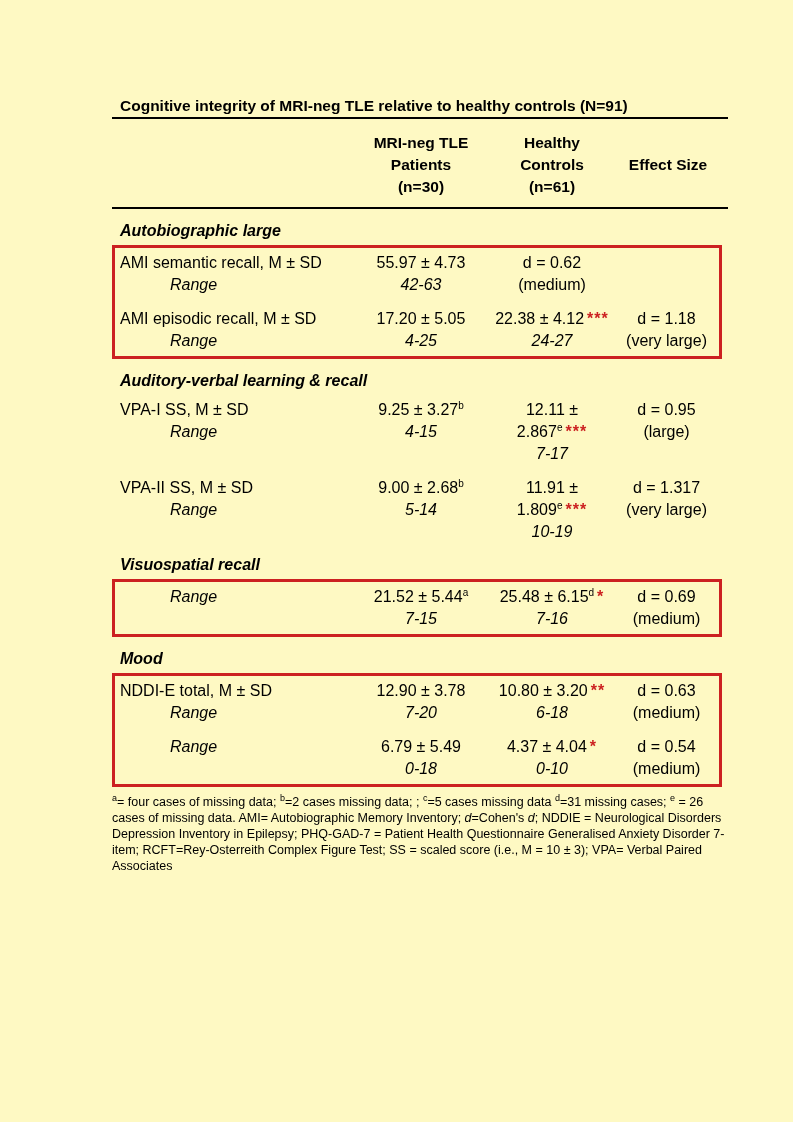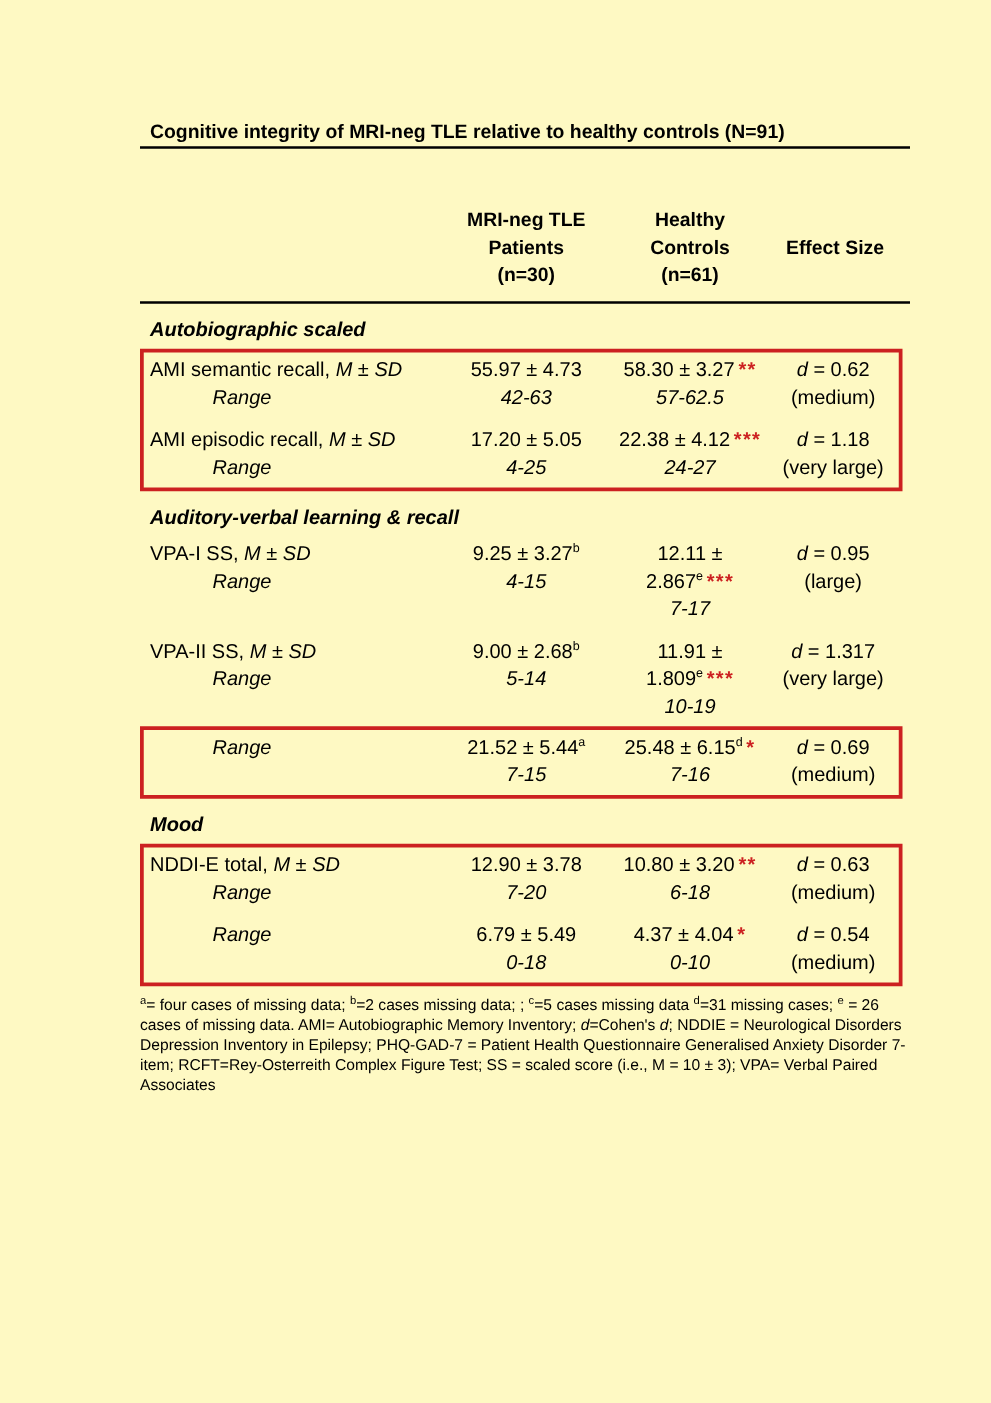--- a/index.html
+++ b/index.html
@@ -11,7 +11,7 @@
              border-bottom:2px solid #000;}
 
   .header-row{display:grid;grid-template-columns:240px 138px 124px 108px;
-              padding:13px 0 9px 0;border-bottom:2px solid #000;margin-top:34px;}
+              padding:13px 0 9px 0;border-bottom:2px solid #000;}
   .header-cell{text-align:center;font-weight:bold;font-size:15.5px;line-height:22px;}
   .header-effect{display:flex;align-items:center;justify-content:center;}
 

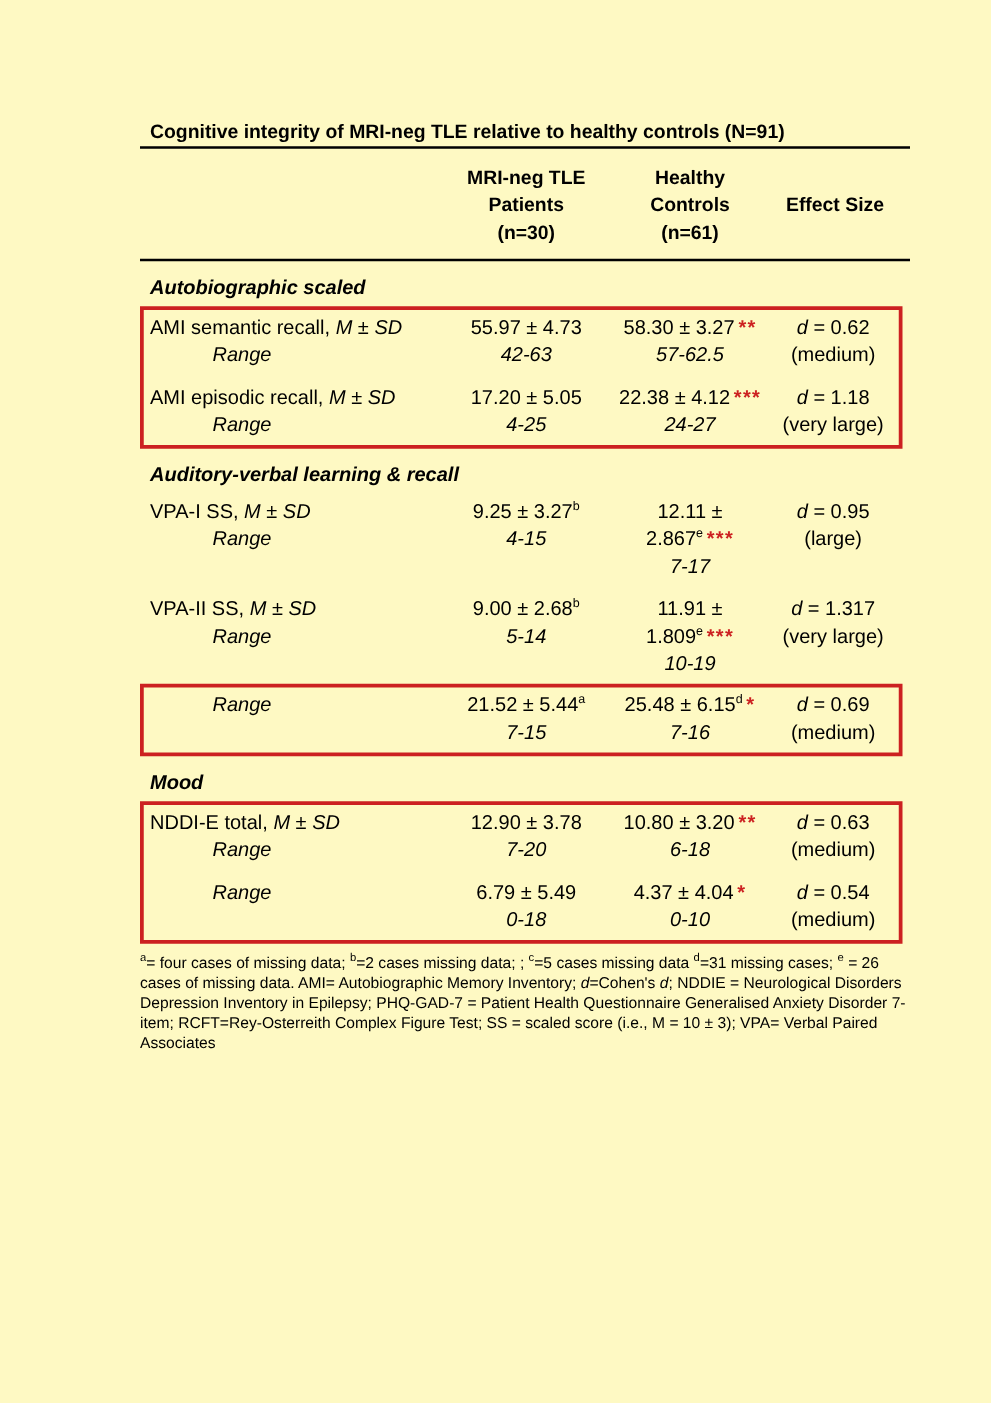--- a/index.html
+++ b/index.html
@@ -60,7 +60,7 @@
       <div class="header-cell header-effect">Effect Size</div>
     </div>
 
-    <div class="section-title">Autobiographic scaled</div>
+    <div class="section-title">Autobiographic large</div>
     <div class="rowbox">
       <div class="mrow">
         <div class="line">

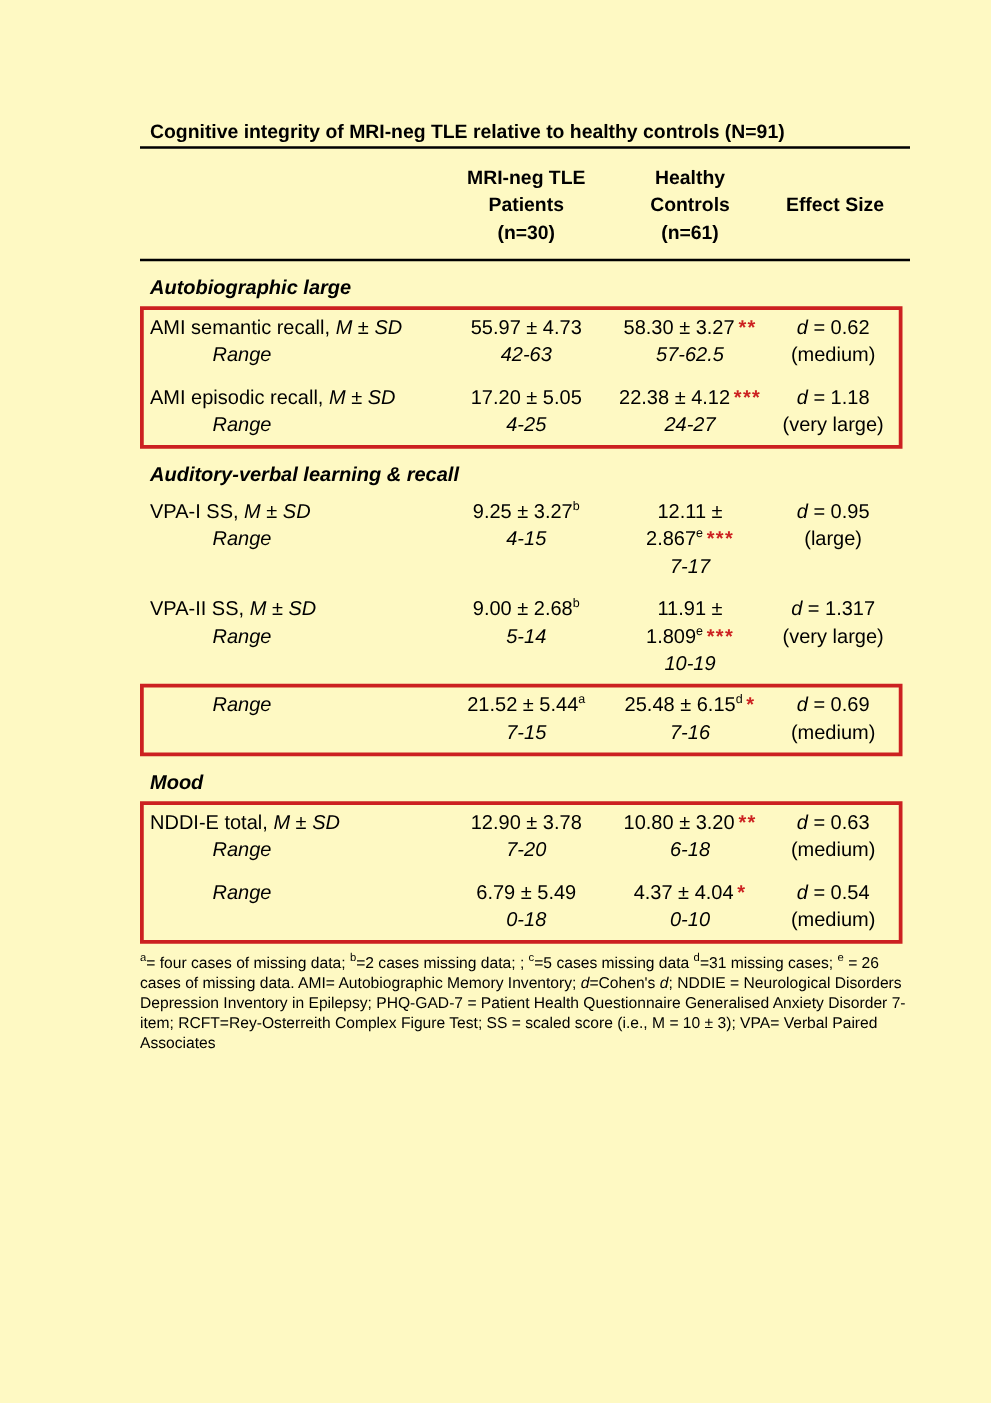--- a/index.html
+++ b/index.html
@@ -28,7 +28,7 @@
   .lblline{padding-left:5px;white-space:nowrap;}
   .rangeline{padding-left:55px;font-style:italic;}
   .range{font-style:italic;}
-  .it{font-style:italic;}
+  .it{}
   .mrow sup{font-size:10px;line-height:0;}
   .stars{color:#cc2121;font-weight:bold;}
   .stars:not(:empty){margin-left:3px;letter-spacing:1px;}

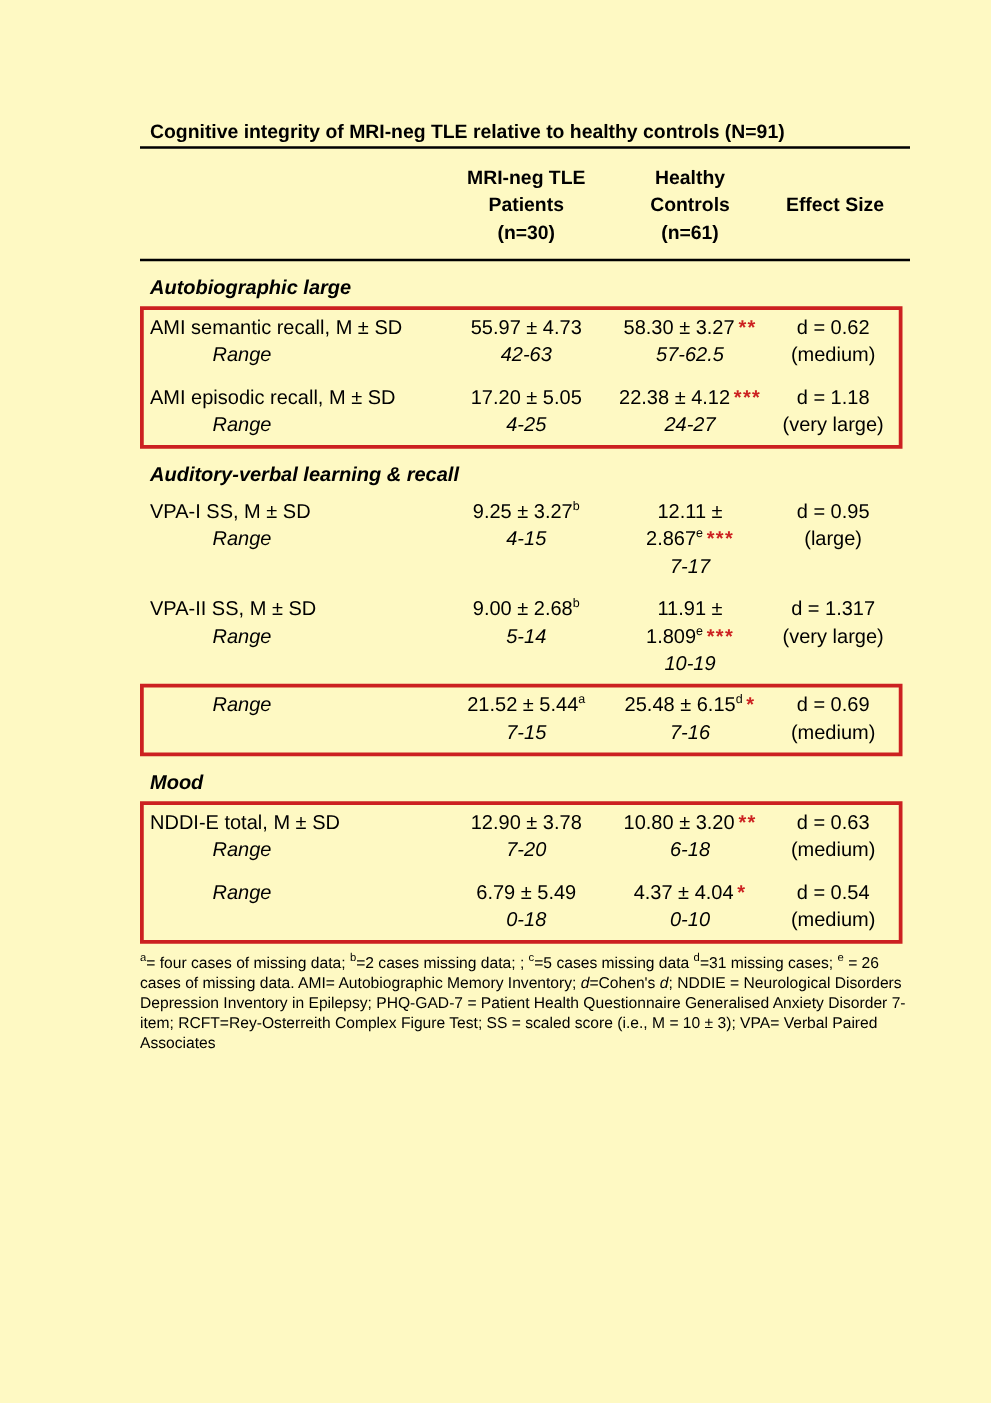--- a/index.html
+++ b/index.html
@@ -72,10 +72,6 @@
           <div class="range">42-63</div>
         </div>
         <div class="line num">
-          <div><span>58.30 ± 3.27</span><sup></sup><span class="stars">**</span></div>
-          <div class="range">57-62.5</div>
-        </div>
-        <div class="line num">
           <div><span class="it">d</span> <span>= 0.62</span></div>
           <div>(medium)</div>
         </div>

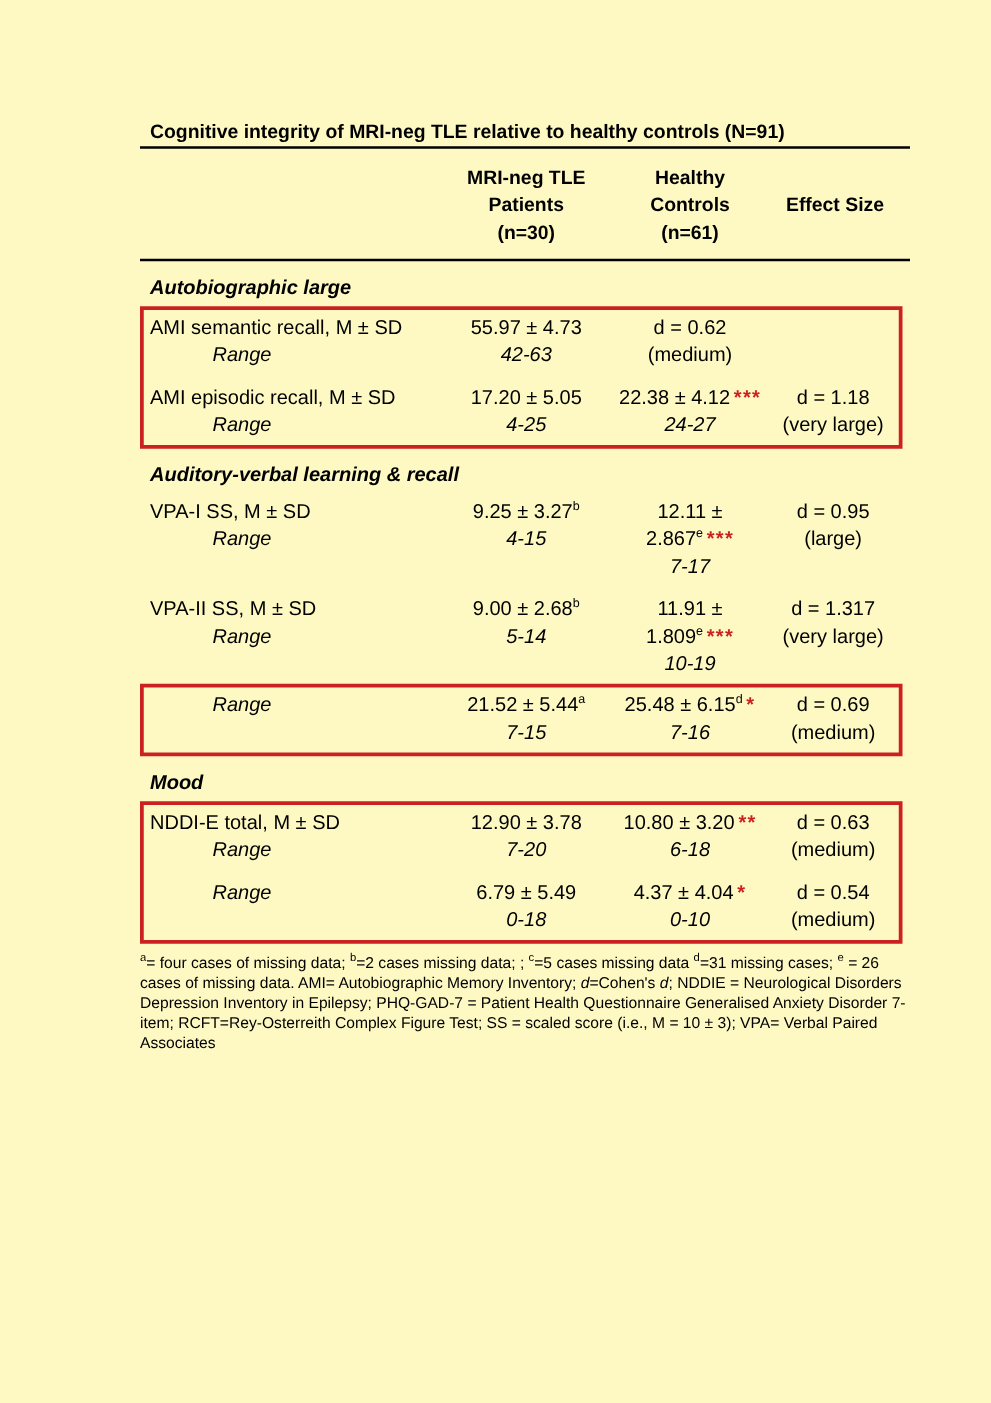--- a/index.html
+++ b/index.html
@@ -136,6 +136,7 @@
       </div>
     </div>
 
+    <div class="section-title">Visuospatial recall</div>
     <div class="rowbox">
       <div class="mrow">
         <div class="line">

